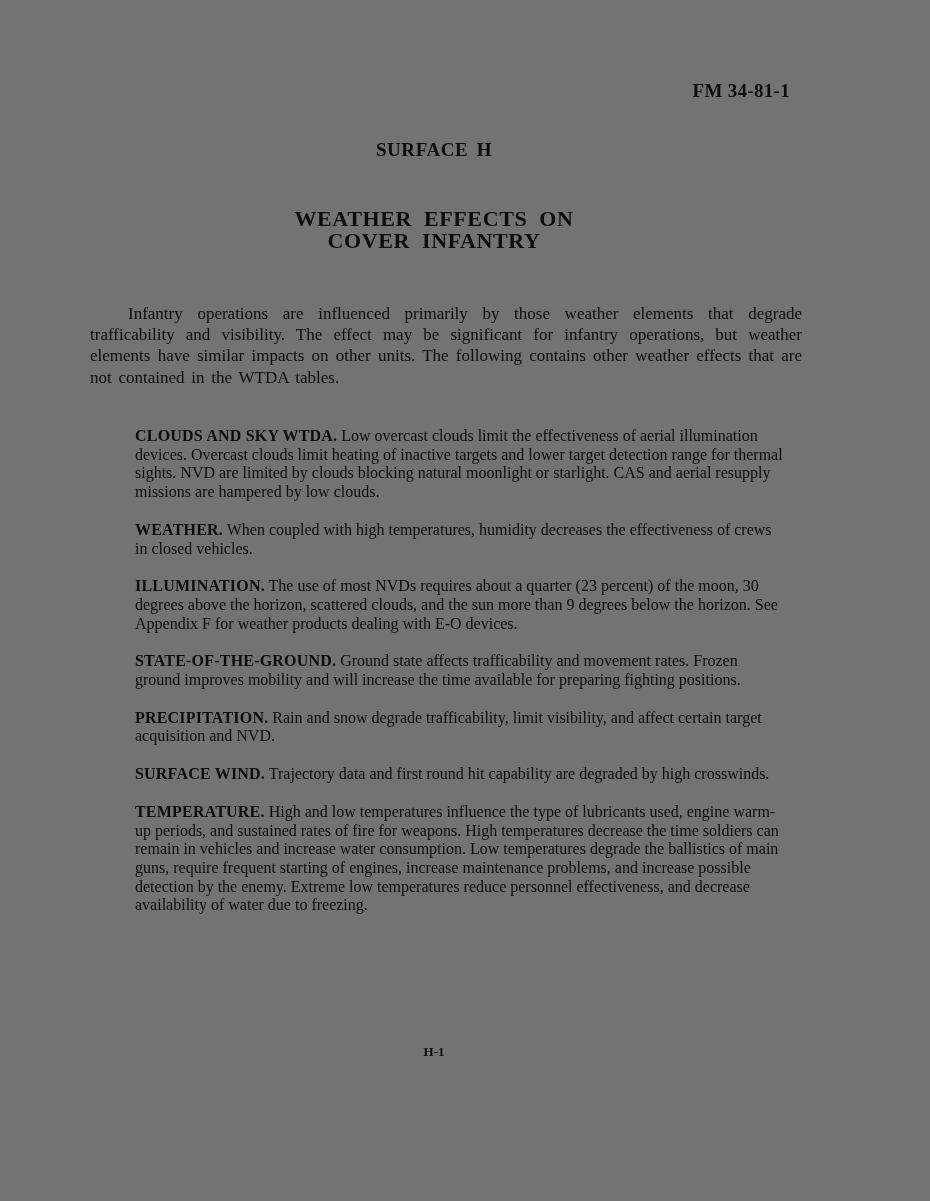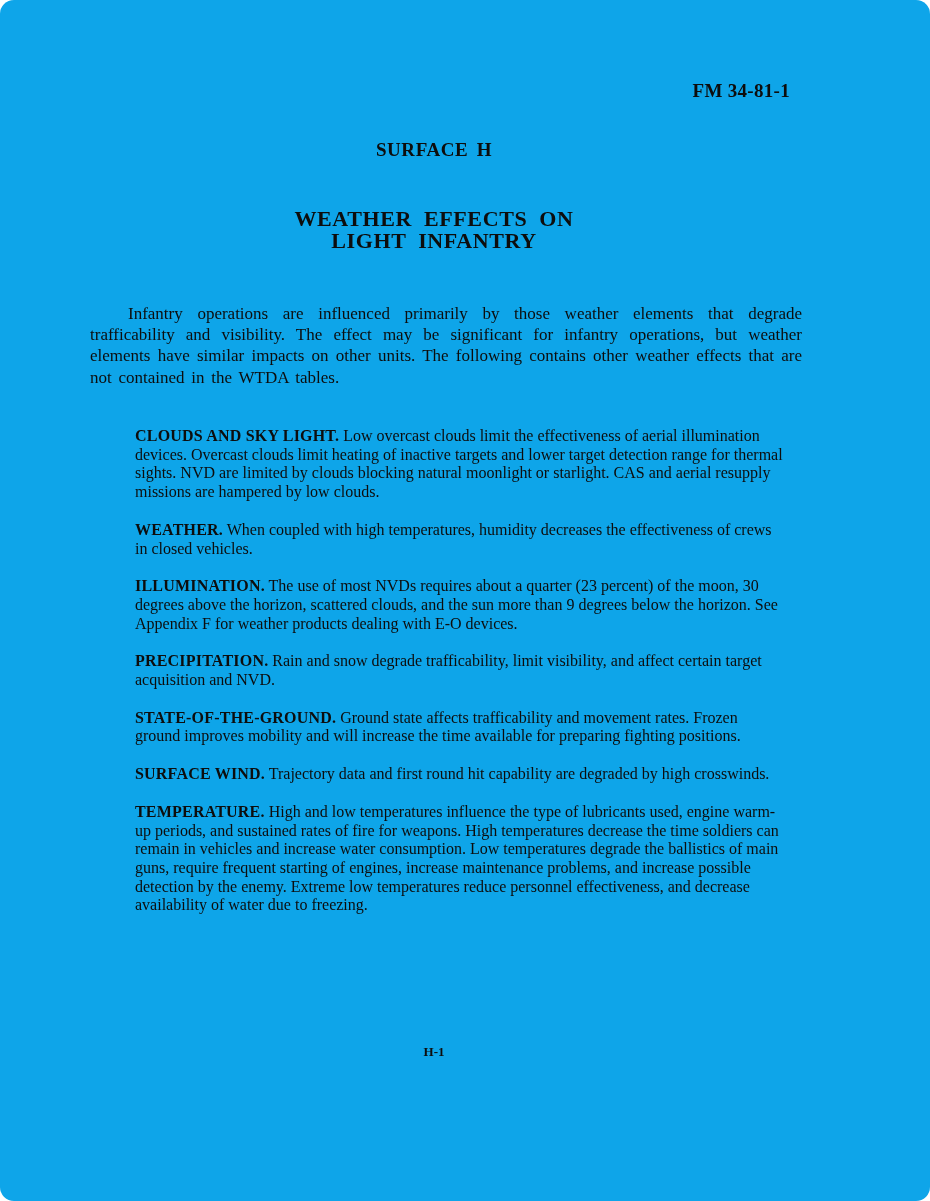--- a/index.html
+++ b/index.html
@@ -11,11 +11,10 @@
     position: relative;
     width: 930px;
     height: 1201px;
-    background: #0ea5e9;
+    background: #737373;
     color: #0d0d0d;
     font-family: "Liberation Serif", serif;
     overflow: hidden;
-    border-radius: 14px;
   }
   .doc-ref {
     position: absolute;

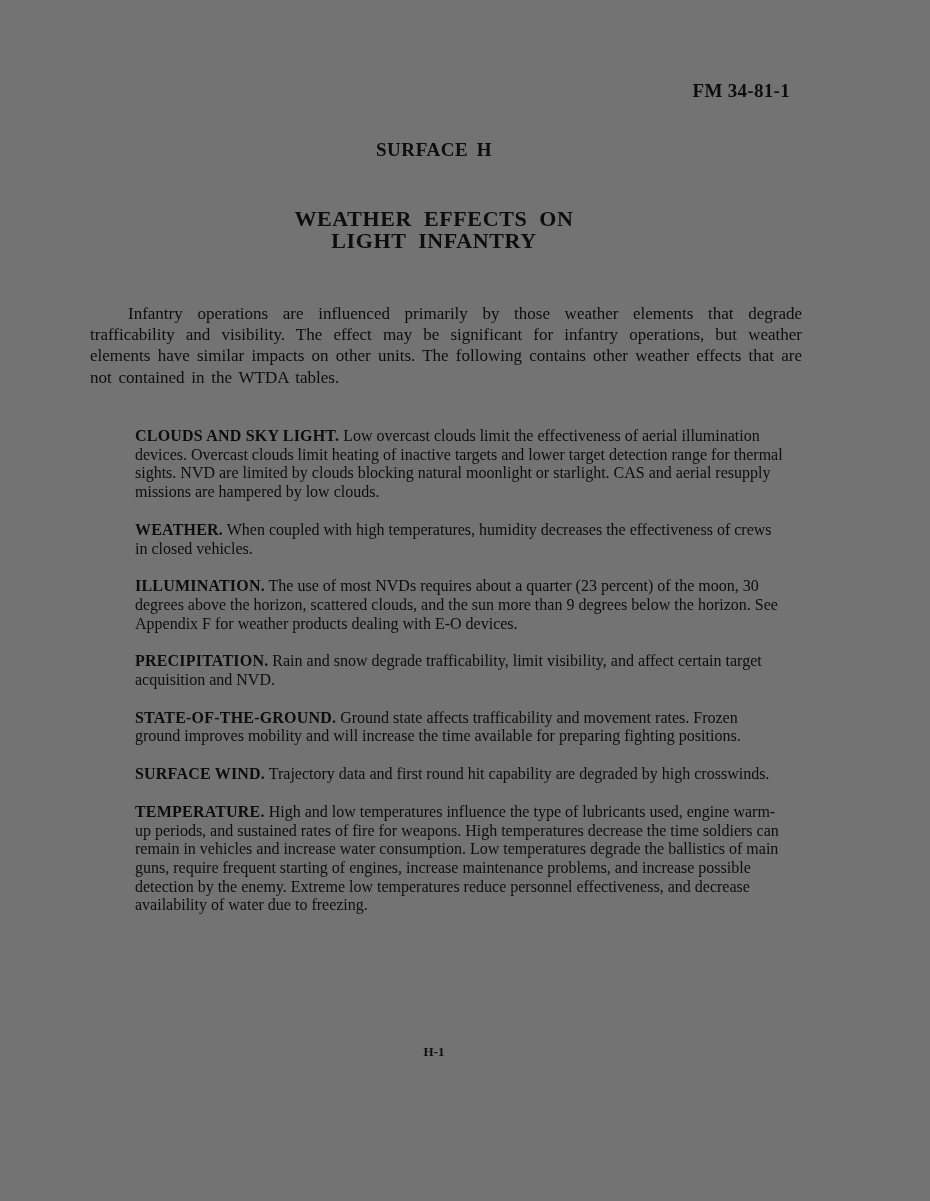--- a/index.html
+++ b/index.html
@@ -94,7 +94,7 @@
 
   <div class="page-title">
     <span>WEATHER EFFECTS ON</span><br>
-    <span>LIGHT INFANTRY</span>
+    <span>COVER INFANTRY</span>
   </div>
 
   <p class="intro">Infantry operations are influenced primarily by those weather elements that degrade trafficability and visibility.  The effect may be significant for infantry operations, but weather elements have similar impacts on other units. The following contains other weather effects that are not contained in the WTDA tables.</p>

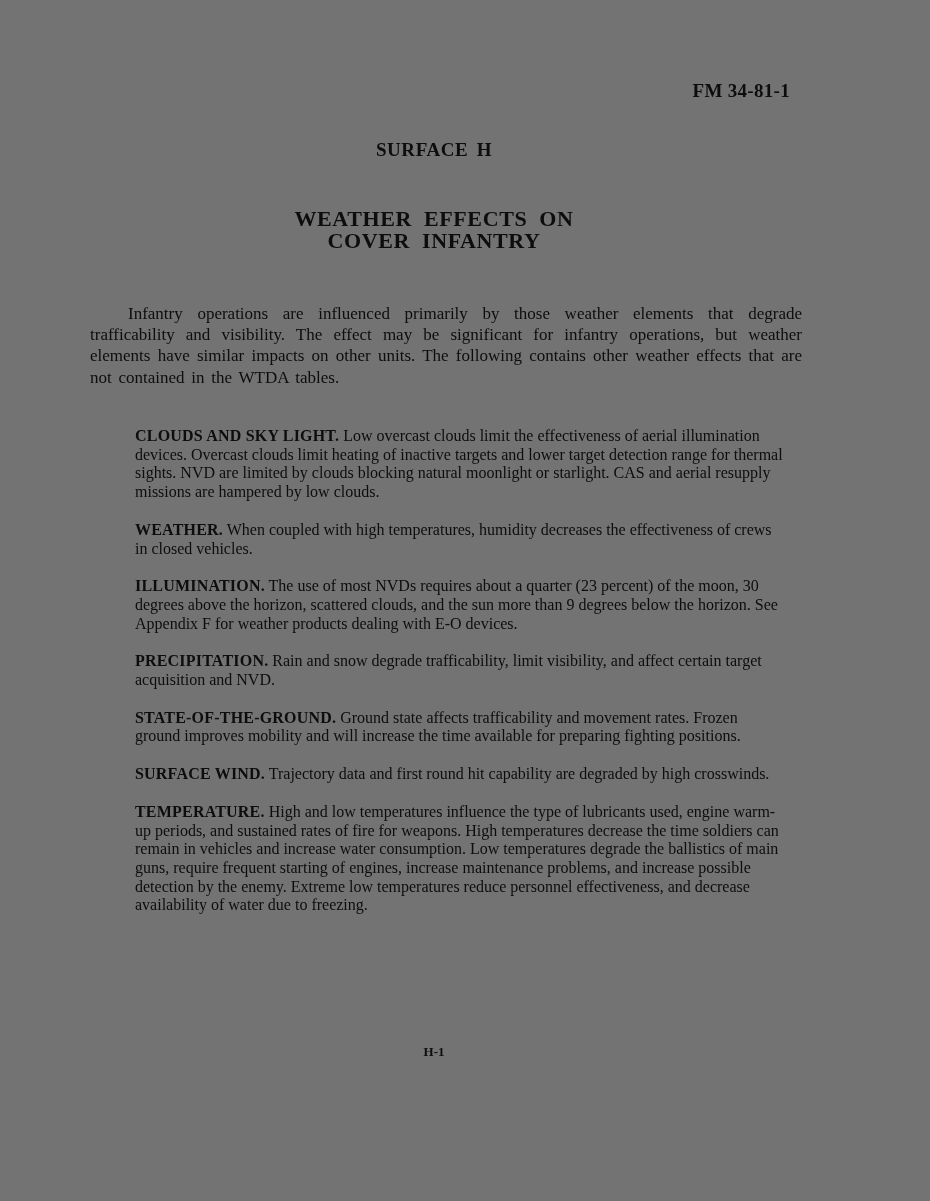--- a/index.html
+++ b/index.html
@@ -101,7 +101,7 @@
 
   <div class="sections">
     <p class="section">
-      <b>CLOUDS AND SKY LIGHT.</b>
+      <b>CLOUDS AND SKY WTDA.</b>
       <span>Low overcast clouds limit the effectiveness of aerial illumination devices.  Overcast clouds limit heating of inactive targets and lower target detection range for thermal sights.  NVD are limited by clouds blocking natural moonlight or starlight. CAS and aerial resupply missions are hampered by low clouds.</span>
     </p>
     <p class="section">

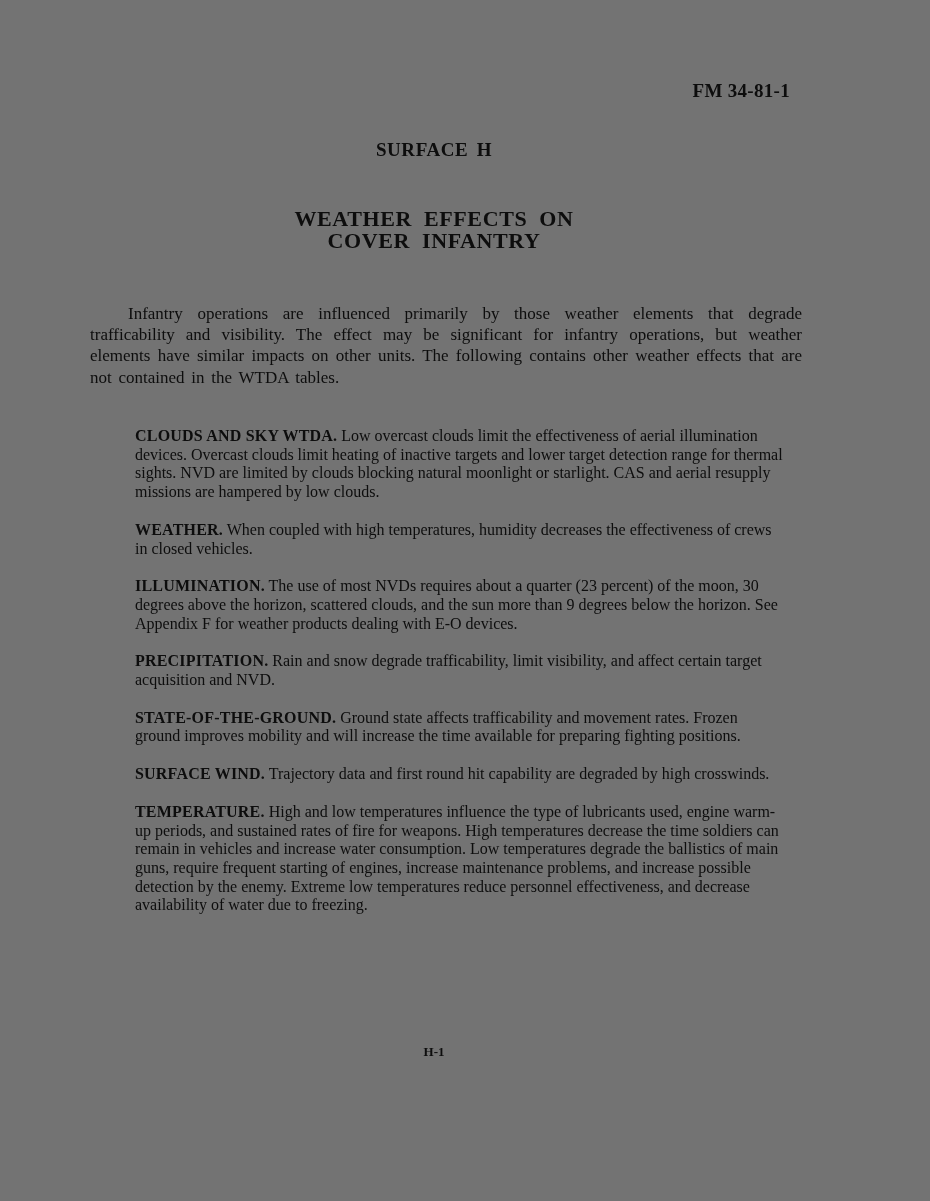--- a/index.html
+++ b/index.html
@@ -113,12 +113,12 @@
       <span>The use of most NVDs requires about a quarter (23 percent) of the moon, 30 degrees above the horizon, scattered clouds, and the sun more than 9 degrees below the horizon. See Appendix F for weather products dealing with E-O devices.</span>
     </p>
     <p class="section">
+      <b>STATE-OF-THE-GROUND.</b>
+      <span>Ground state affects trafficability and movement rates. Frozen ground improves mobility and will increase the time available for preparing fighting positions.</span>
+    </p>
+    <p class="section">
       <b>PRECIPITATION.</b>
       <span>Rain and snow degrade trafficability, limit visibility, and affect certain target acquisition and NVD.</span>
-    </p>
-    <p class="section">
-      <b>STATE-OF-THE-GROUND.</b>
-      <span>Ground state affects trafficability and movement rates. Frozen ground improves mobility and will increase the time available for preparing fighting positions.</span>
     </p>
     <p class="section">
       <b>SURFACE WIND.</b>

